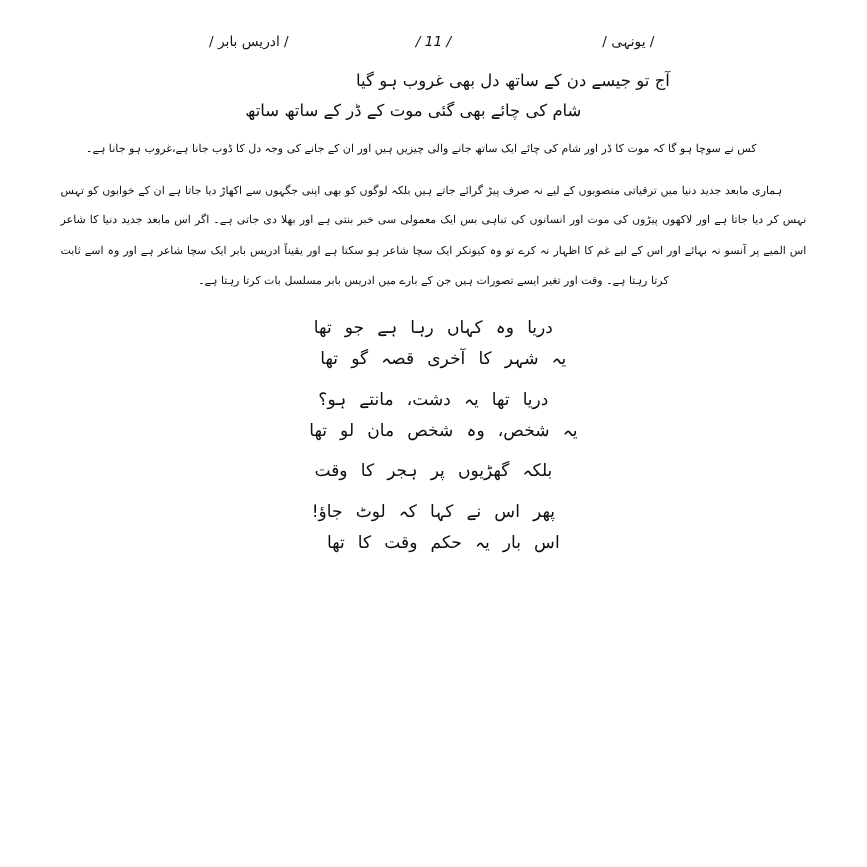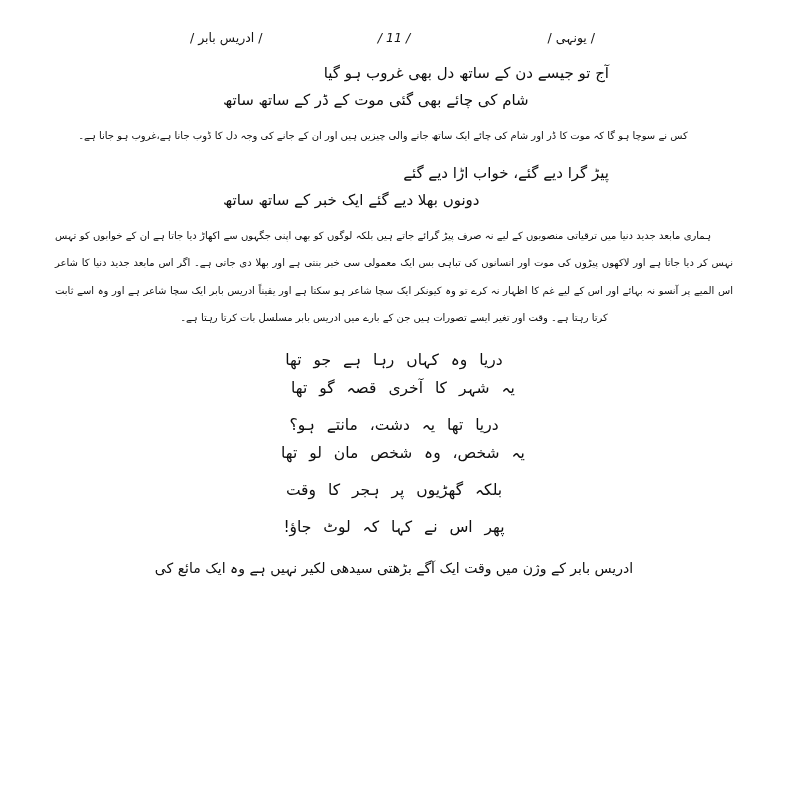--- a/index.html
+++ b/index.html
@@ -111,10 +111,6 @@
 
     <p class="prose">کس نے سوچا ہو گا کہ موت کا ڈر اور شام کی چائے ایک ساتھ جانے والی چیزیں ہیں اور ان کے جانے کی وجہ دل کا ڈوب جانا ہے،غروب ہو جانا ہے۔</p>
 
-    <div class="couplet">
-      <div class="hemistich-1">پیڑ گرا دیے گئے، خواب اڑا دیے گئے</div>
-      <div class="hemistich-2">دونوں بھلا دیے گئے ایک خبر کے ساتھ ساتھ</div>
-    </div>
 
     <p class="prose">ہماری مابعد جدید دنیا میں ترقیاتی منصوبوں کے لیے نہ صرف پیڑ گرائے جاتے ہیں بلکہ لوگوں کو بھی اپنی جگہوں سے اکھاڑ دیا جاتا ہے ان کے خوابوں کو تہس نہس کر دیا جاتا ہے اور لاکھوں پیڑوں کی موت اور انسانوں کی تباہی بس ایک معمولی سی خبر بنتی ہے اور بھلا دی جاتی ہے۔ اگر اس مابعد جدید دنیا کا شاعر اس المیے پر آنسو نہ بہائے اور اس کے لیے غم کا اظہار نہ کرے تو وہ کیونکر ایک سچا شاعر ہو سکتا ہے اور یقیناً ادریس بابر ایک سچا شاعر ہے اور وہ اسے ثابت کرتا رہتا ہے۔ وقت اور تغیر ایسے تصورات ہیں جن کے بارے میں ادریس بابر مسلسل بات کرتا رہتا ہے۔</p>
 

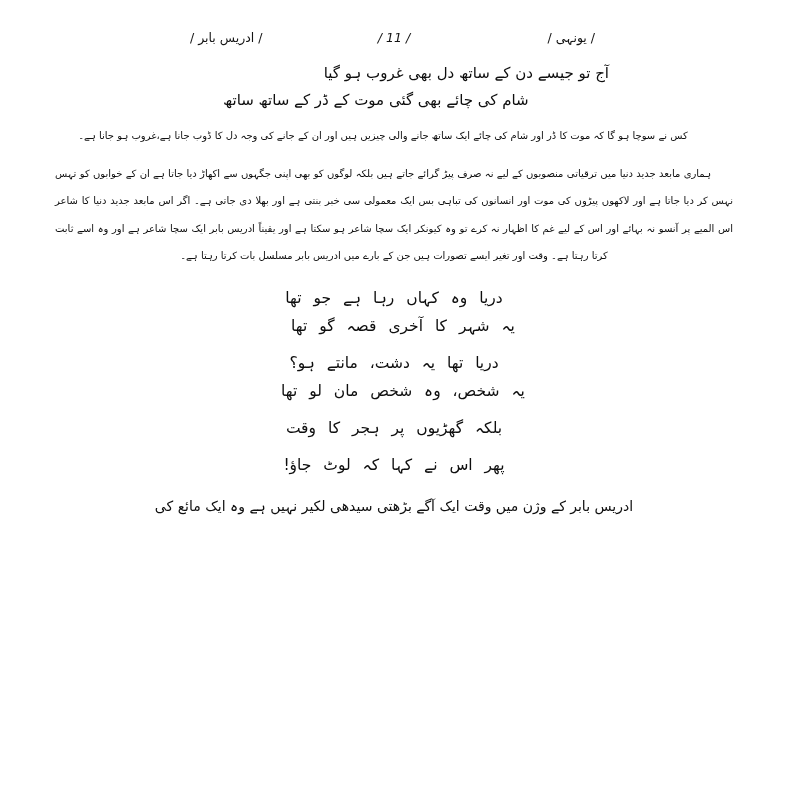--- a/index.html
+++ b/index.html
@@ -132,6 +132,7 @@
 
       <div class="verse-couplet">
         <div class="v-line v-line-1">پھر اس نے کہا کہ لوٹ جاؤ!</div>
+        <div class="v-line v-line-2">اس بار یہ حکم وقت کا تھا</div>
       </div>
 
     </div>

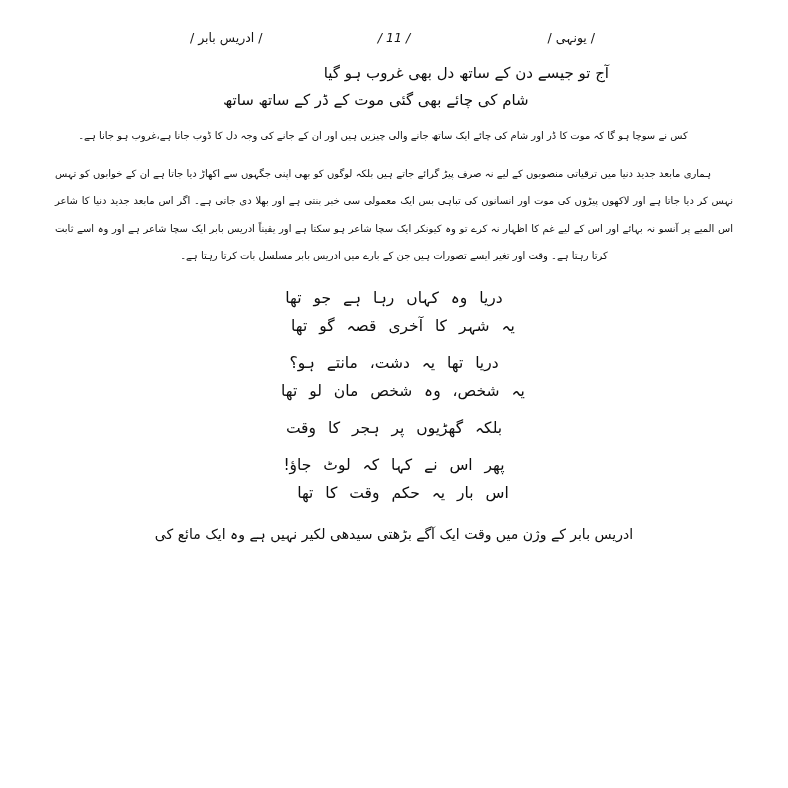--- a/index.html
+++ b/index.html
@@ -137,7 +137,6 @@
 
     </div>
 
-    <p class="prose-final">ادریس بابر کے وژن میں وقت ایک آگے بڑھتی سیدھی لکیر نہیں ہے وہ ایک مائع کی</p>
 
   </div>
 </div>

